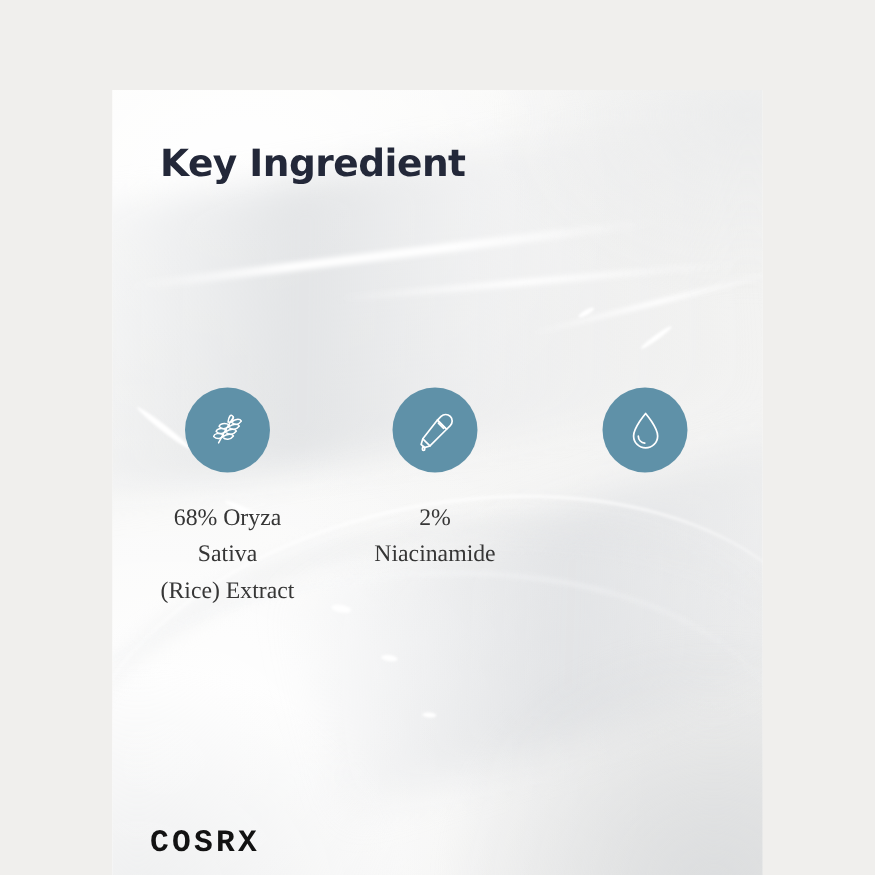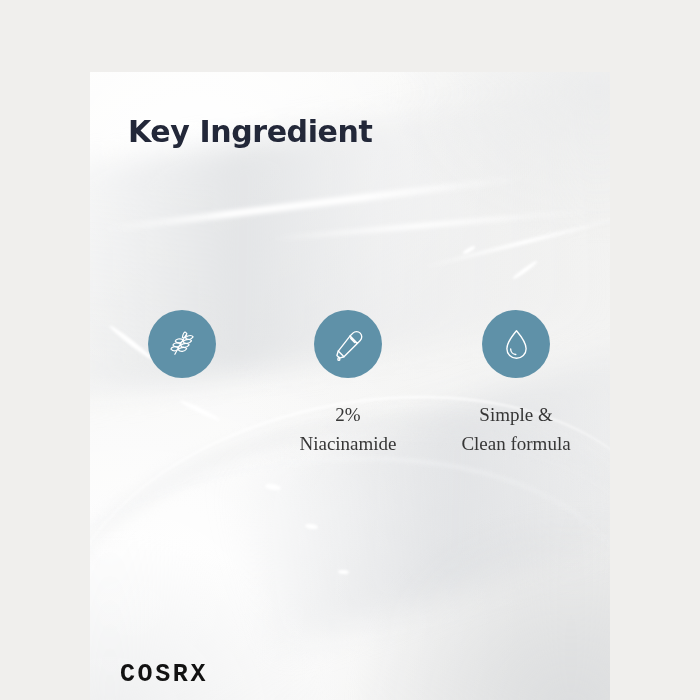--- a/index.html
+++ b/index.html
@@ -301,6 +301,9 @@
               </svg>
             </span>
           </div>
+          <div class="caption">68% Oryza
+Sativa
+(Rice) Extract</div>
         </div>
 
         <div class="feature f2">

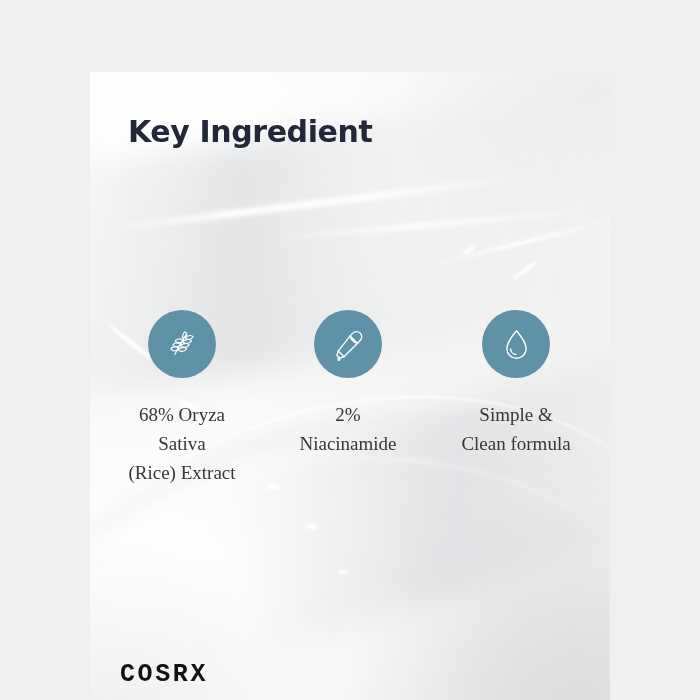--- a/index.html
+++ b/index.html
@@ -336,8 +336,6 @@
               </svg>
             </span>
           </div>
-          <div class="caption">Simple &amp;
-Clean formula</div>
         </div>
 
       </div>

